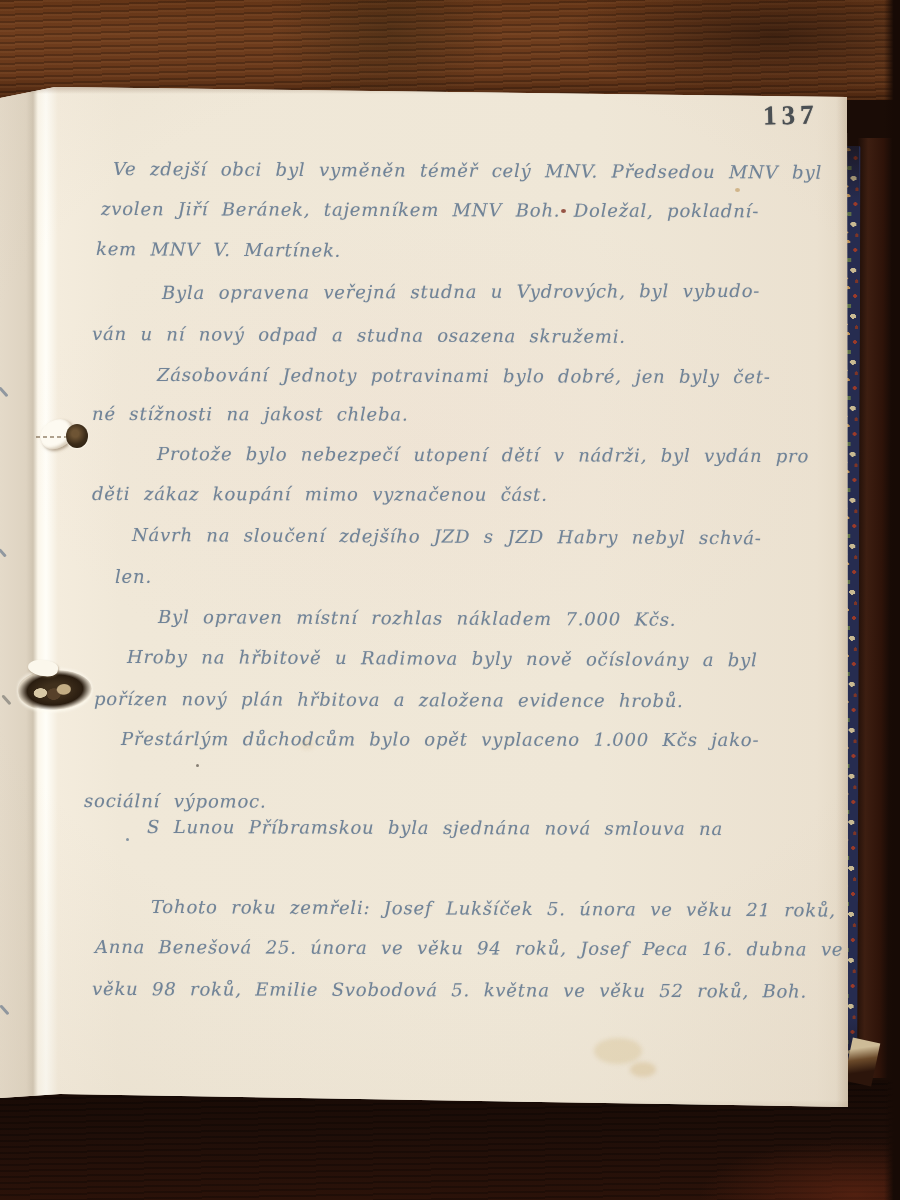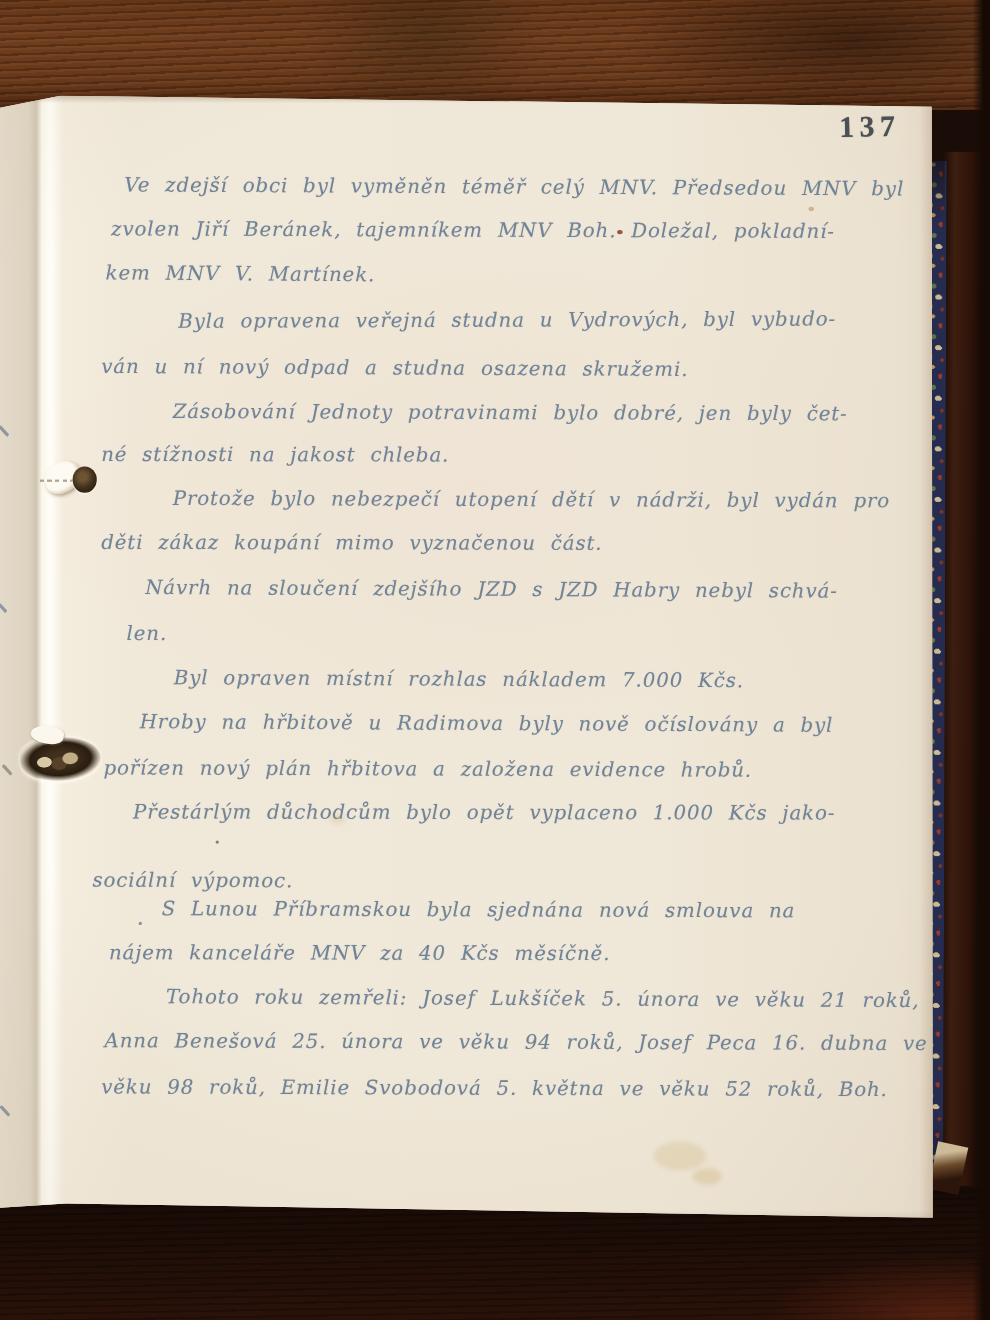--- a/index.html
+++ b/index.html
@@ -140,7 +140,6 @@
       <div class="hw-line" style="left: 121px; top: 728px; transform: rotate(0.1deg);">Přestárlým důchodcům bylo opět vyplaceno 1.000 Kčs jako-</div>
       <div class="hw-line" style="left: 84px; top: 770px; transform: rotate(0.2deg); margin-top: 20px;">sociální výpomoc.</div>
       <div class="hw-line" style="left: 147px; top: 816px; transform: rotate(0.2deg);">S Lunou Příbramskou byla sjednána nová smlouva na</div>
-      <div class="hw-line" style="left: 99px; top: 856px; transform: rotate(0.1deg);">nájem kanceláře MNV za 40 Kčs měsíčně.</div>
       <div class="hw-line" style="left: 151px; top: 896px; transform: rotate(0.3deg);">Tohoto roku zemřeli: Josef Lukšíček 5. února ve věku 21 roků,</div>
       <div class="hw-line" style="left: 95px; top: 936px; transform: rotate(0.2deg);">Anna Benešová 25. února ve věku 94 roků, Josef Peca 16. dubna ve</div>
       <div class="hw-line" style="left: 92px; top: 978px; transform: rotate(0.2deg);">věku 98 roků, Emilie Svobodová 5. května ve věku 52 roků, Boh.</div>

